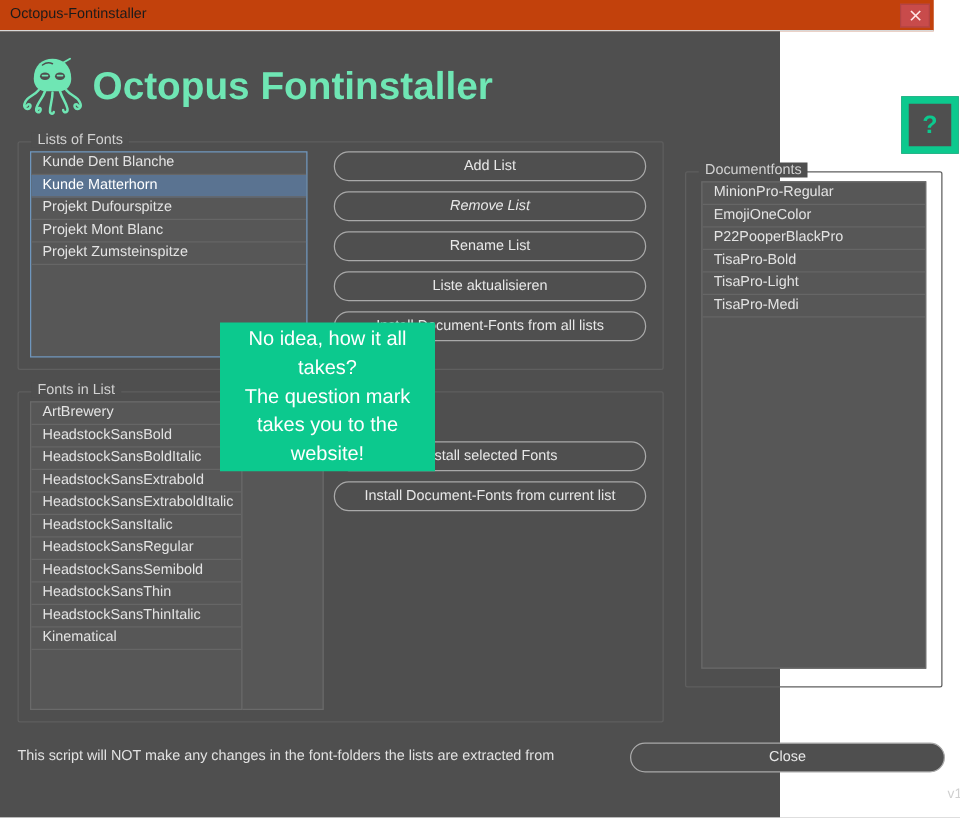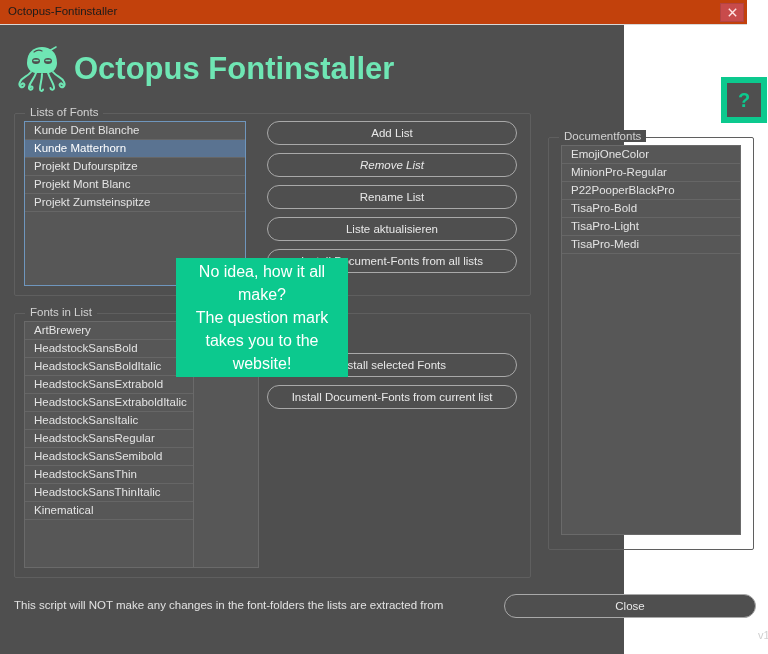--- a/index.html
+++ b/index.html
@@ -274,8 +274,8 @@
     </div>
 
     <div class="listbox plain" style="left:561px; top:120px; width:180px; height:390px;">
+      <div class="listrow">MinionPro-Regular</div>
       <div class="listrow">EmojiOneColor</div>
-      <div class="listrow">MinionPro-Regular</div>
       <div class="listrow">P22PooperBlackPro</div>
       <div class="listrow">TisaPro-Bold</div>
       <div class="listrow">TisaPro-Light</div>

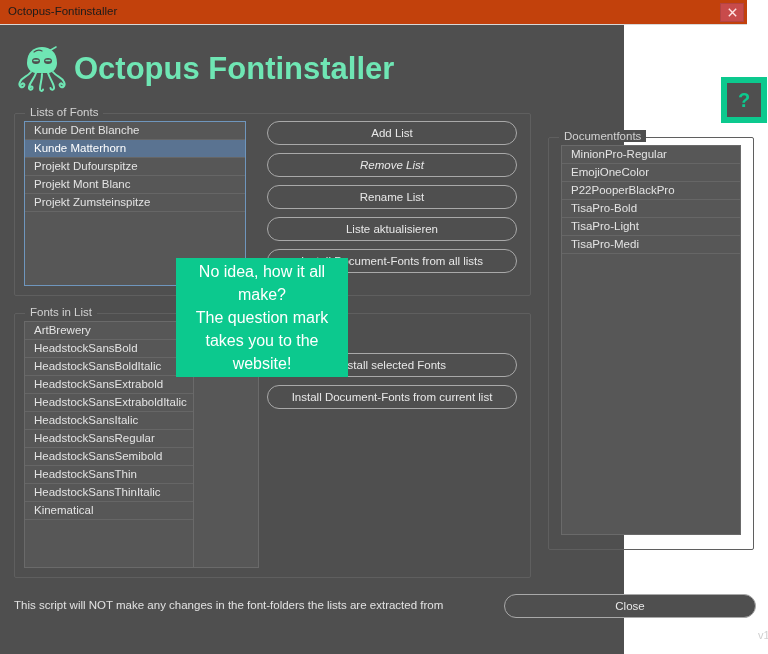--- a/index.html
+++ b/index.html
@@ -289,7 +289,7 @@
     <div class="tooltip">
       <div>
         <span>No idea, how it all</span>
-        <span>make?</span>
+        <span>takes?</span>
         <span>The question mark</span>
         <span>takes you to the</span>
         <span>website!</span>

